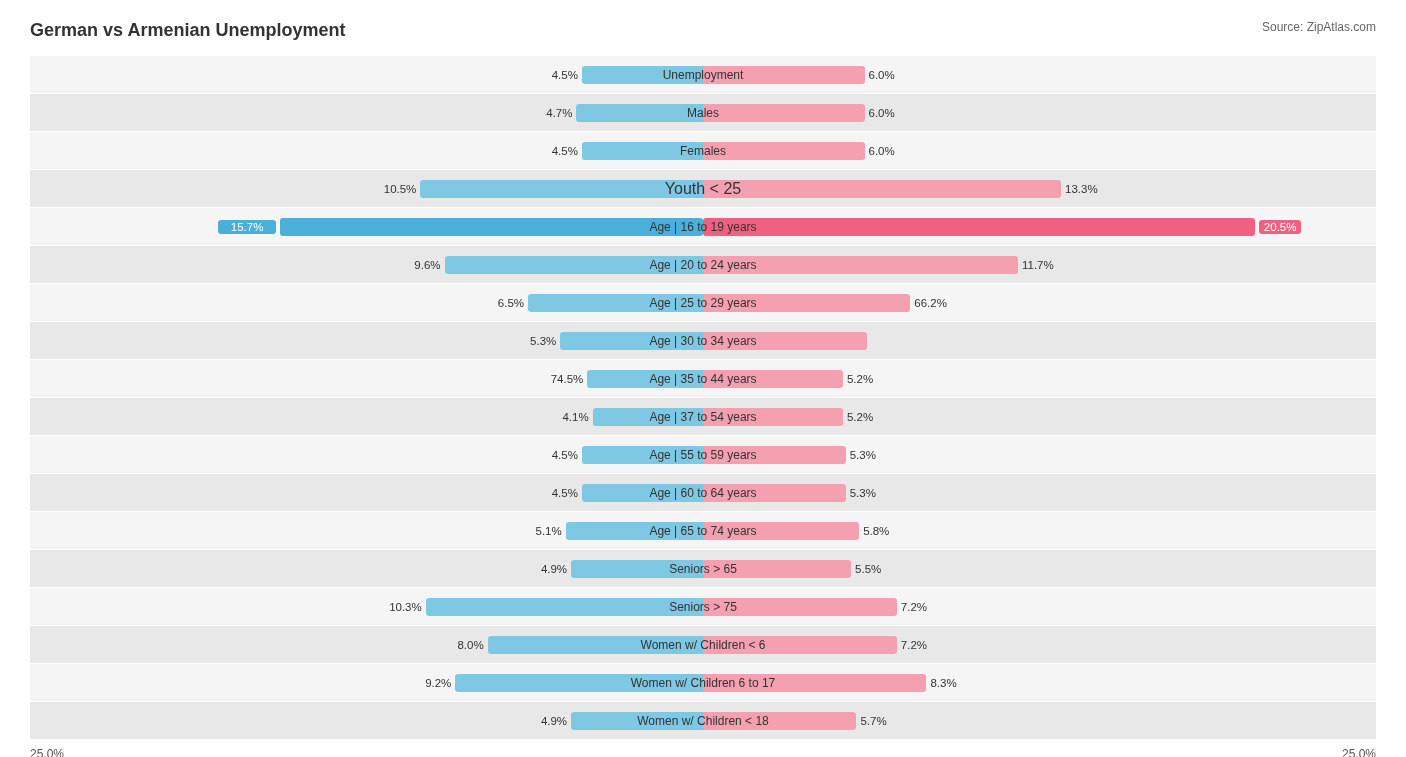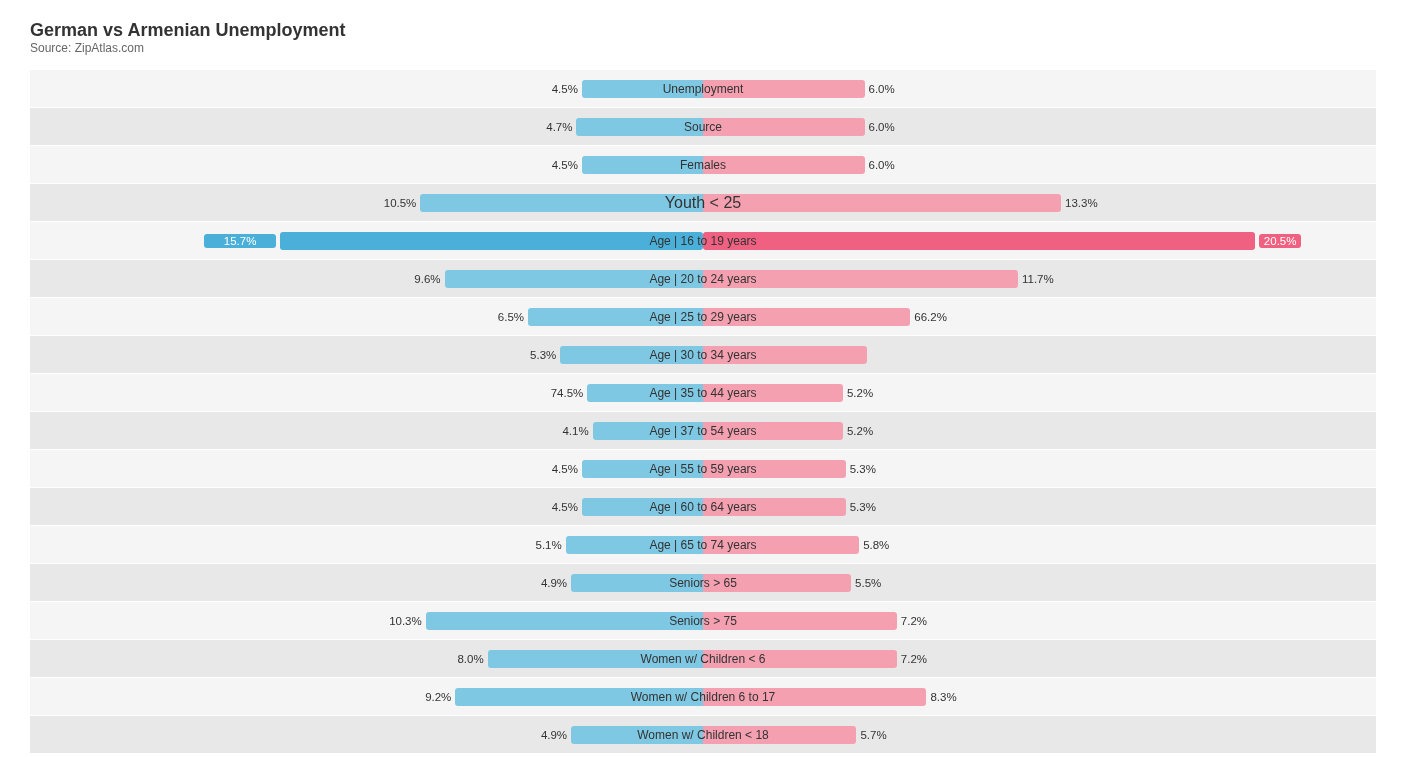--- a/index.html
+++ b/index.html
@@ -19,7 +19,6 @@
       justify-content: space-between;
       align-items: flex-start;
       margin-bottom: 15px;
-      flex-direction: column;
     }
     .chart-title {
       font-size: 18px;

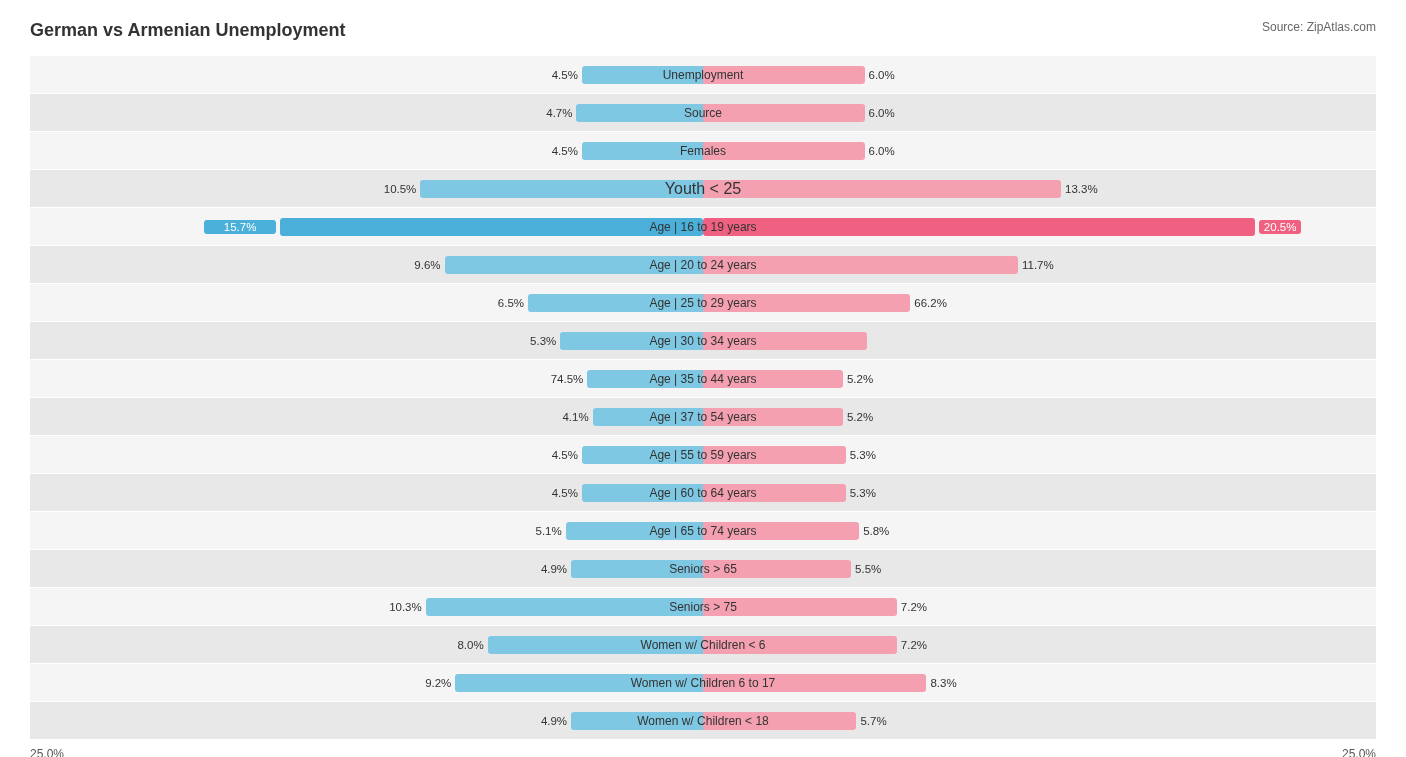--- a/index.html
+++ b/index.html
@@ -134,7 +134,7 @@
       <div class="row">
         <div class="bar-left" style="width: 9.4%;"></div>
         <div class="bar-right" style="width: 12%;"></div>
-        <div class="label-center" style="position: absolute; left: 50%; top: 50%; transform: translate(-50%, -50%); font-size: 12px; color: rgb(51, 51, 51); white-space: nowrap; z-index: 10;">Source</div>
+        <div class="label-center" style="position: absolute; left: 50%; top: 50%; transform: translate(-50%, -50%); font-size: 12px; color: rgb(51, 51, 51); white-space: nowrap; z-index: 10;">Males</div>
         <div class="value-left" style="right: calc(59.4% + 4px);">4.7%</div>
         <div class="value-right" style="left: calc(62% + 4px);">6.0%</div>
       </div>

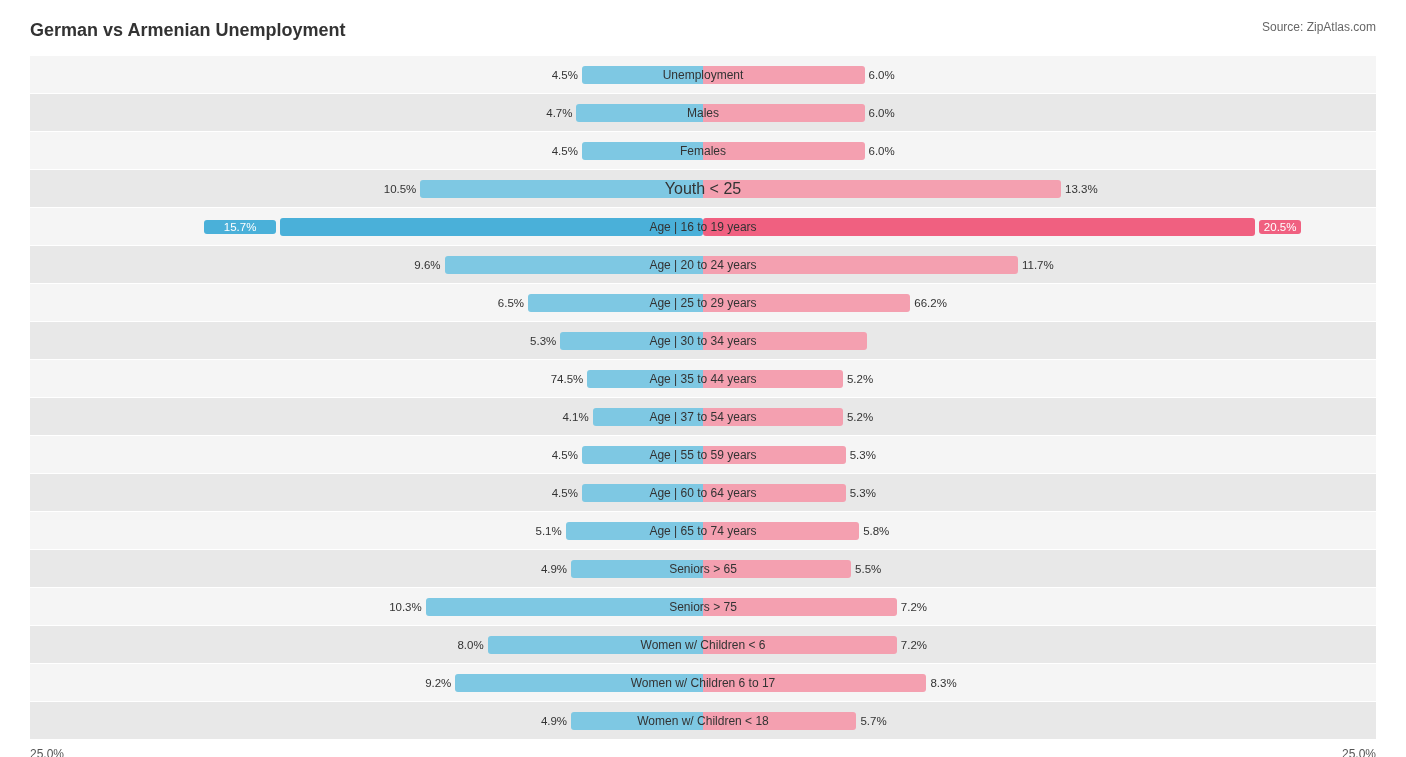--- a/index.html
+++ b/index.html
@@ -156,7 +156,7 @@
         <div class="bar-left highlight-left" style="width: 31.4%;"></div>
         <div class="bar-right highlight-right" style="width: 41%;"></div>
         <div class="label-center" style="position: absolute; left: 50%; top: 50%; transform: translate(-50%, -50%); font-size: 12px; color: rgb(51, 51, 51); white-space: nowrap; z-index: 10;">Age | 16 to 19 years</div>
-        <div class="value-left" style="right: calc(81.4% + 4px);"><span style="background:#4ab0d9;color:#fff;padding:1px 20px;border-radius:3px;">15.7%</span></div>
+        <div class="value-left" style="right: calc(81.4% + 4px);"><span style="background:#4ab0d9;color:#fff;padding:1px 13px;border-radius:3px;">15.7%</span></div>
         <div class="value-right" style="left: calc(91% + 4px);"><span style="background:#f06080;color:#fff;padding:1px 5px;border-radius:3px;margin-top:48px;">20.5%</span></div>
       </div>
       <div class="row">

